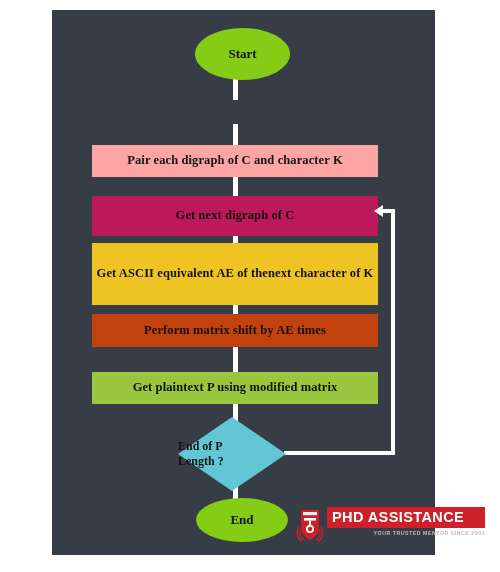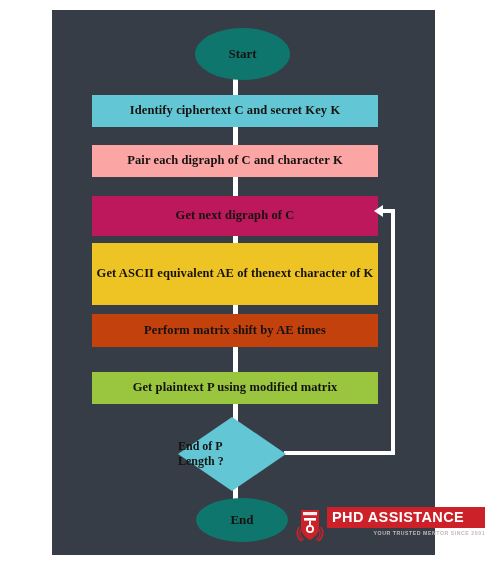--- a/index.html
+++ b/index.html
@@ -62,7 +62,7 @@
   .ellipse {
     position: absolute;
     border-radius: 50%;
-    background: #0f766e;
+    background: #84cc16;
     display: flex;
     align-items: center;
     justify-content: center;

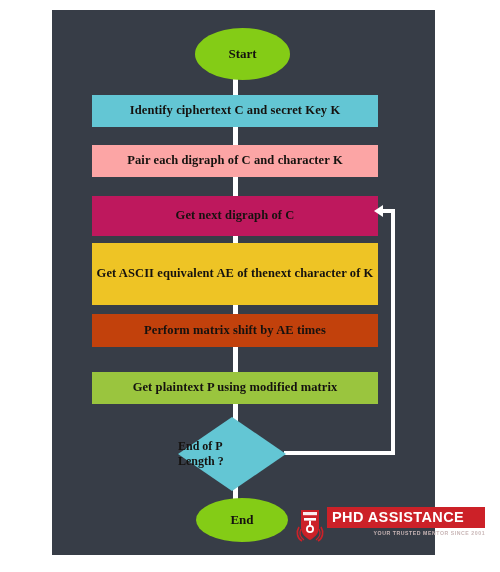--- a/index.html
+++ b/index.html
@@ -184,9 +184,6 @@
     <span>Start</span>
   </div>
 
-  <div class="box" id="node-identify" style="top:95px; height:32px; background:#63c6d4;">
-    <span>Identify ciphertext C and secret Key K</span>
-  </div>
 
   <div class="box" id="node-pair" style="top:145px; height:32px; background:#fca5a5;">
     <span>Pair each digraph of C and character K</span>

